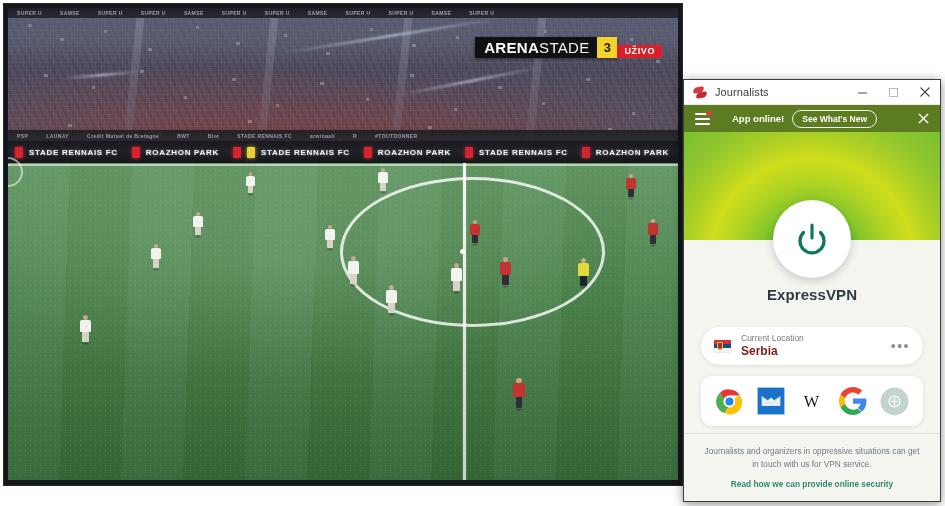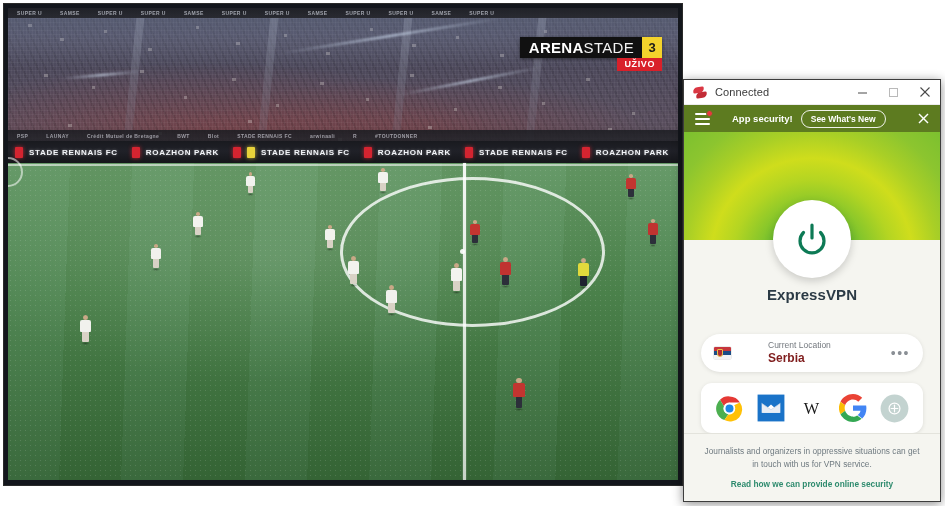--- a/index.html
+++ b/index.html
@@ -152,7 +152,7 @@
 
   
   .arena-logo {
-    position:absolute; display:flex; flex-direction:column; align-items:center;
+    position:absolute; display:flex; flex-direction:row; align-items:center;
   }
   .arena-bar {
     display:flex; align-items:stretch; background:#111; height:21px;

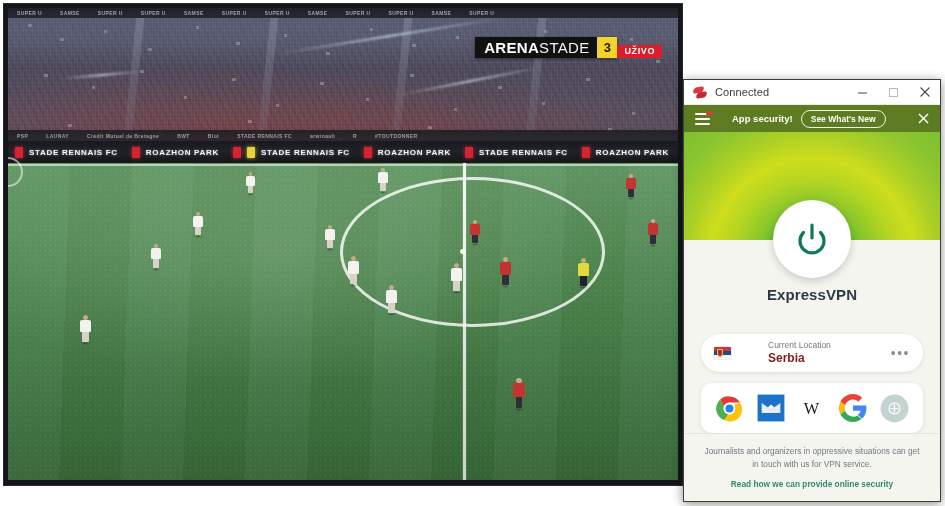--- a/index.html
+++ b/index.html
@@ -539,7 +539,7 @@
         <span class="b1"></span>
           <span class="b2"></span>
       </div>
-      <span class="vpn-title-text">Connected</span>
+      <span class="vpn-title-text">Journalists</span>
       <div class="vpn-winbtns">
         <div class="winbtn">
           <svg width="11" height="11" viewBox="0 0 11 11">

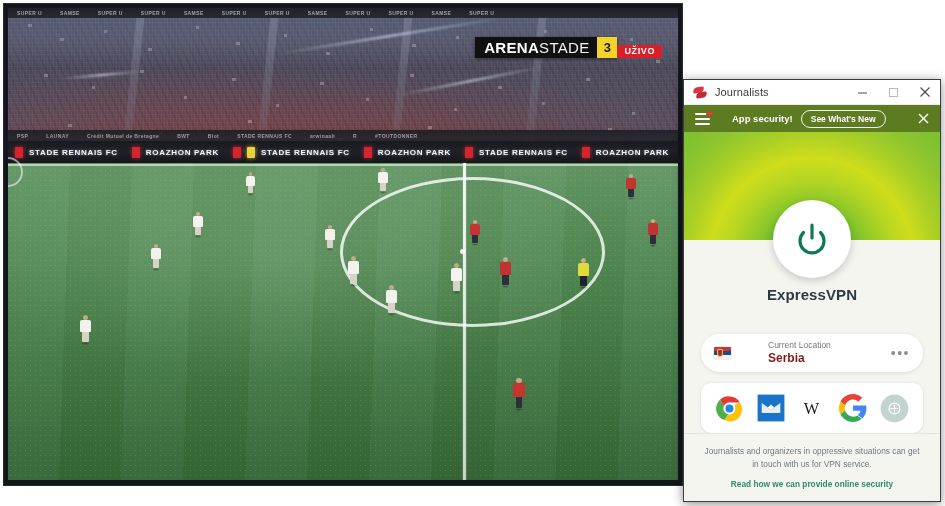--- a/index.html
+++ b/index.html
@@ -567,7 +567,7 @@
           <i></i>
         <span class="dot"></span>
       </div>
-      <span class="banner-msg">App security!</span>
+      <span class="banner-msg">App online!</span>
       <div class="banner-cta">See What's New</div>
       <div class="banner-x">
         <svg width="13" height="13" viewBox="0 0 13 13">

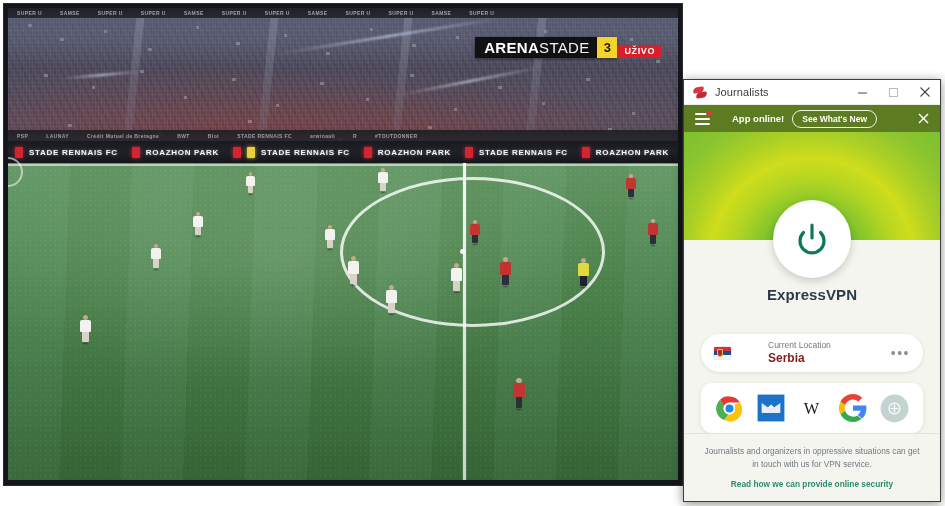--- a/index.html
+++ b/index.html
@@ -257,9 +257,9 @@
     letter-spacing:.1px;
   }
   .loc-card {
-    margin-top:31px; width:222px; height:38px; background:#fff;
+    margin-top:24px; width:222px; height:38px; background:#fff;
     border-radius:19px; box-shadow:0 1px 4px rgba(0,0,0,.10);
-    display:flex; align-items:center; padding:0 13px;gap:27px;
+    display:flex; align-items:center; padding:0 13px;
   }
   .flag {
     width:17px; height:12px; flex:0 0 auto; margin-right:10px; position:relative;

